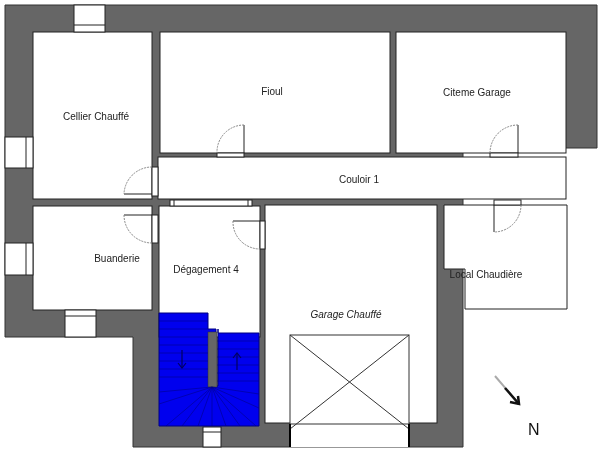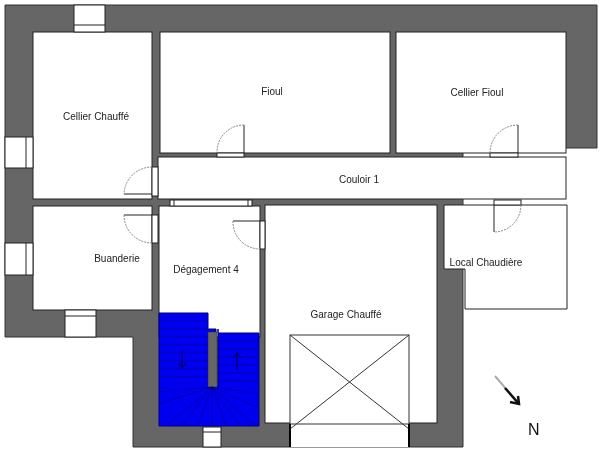--- a/index.html
+++ b/index.html
@@ -126,7 +126,7 @@
 <div>
   <span class="label" style="left:96px; top:116px;">Cellier Chauffé</span>
   <span class="label" style="left:272px; top:91px;">Fioul</span>
-  <span class="label" style="left:477px; top:92px;">Cellier Fioul</span>
+  <span class="label" style="left:477px; top:92px;">Citeme Garage</span>
   <span class="label" style="left:359px; top:179px;">Couloir 1</span>
   <span class="label" style="left:89px; top:258px;margin-left:28px;">Buanderie</span>
   <span class="label" style="left:206px; top:269px;">Dégagement 4</span>

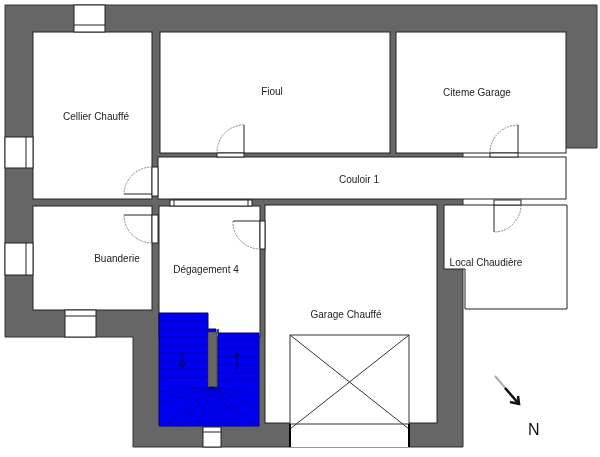--- a/index.html
+++ b/index.html
@@ -130,7 +130,7 @@
   <span class="label" style="left:359px; top:179px;">Couloir 1</span>
   <span class="label" style="left:89px; top:258px;margin-left:28px;">Buanderie</span>
   <span class="label" style="left:206px; top:269px;">Dégagement 4</span>
-  <span class="label" style="left:486px; top:262px;">Local Chaudière</span>
+  <span class="label" style="left:486px; top:274px;">Local Chaudière</span>
   <span class="label" style="left:346px; top:314px;">Garage Chauffé</span>
 </div>
 

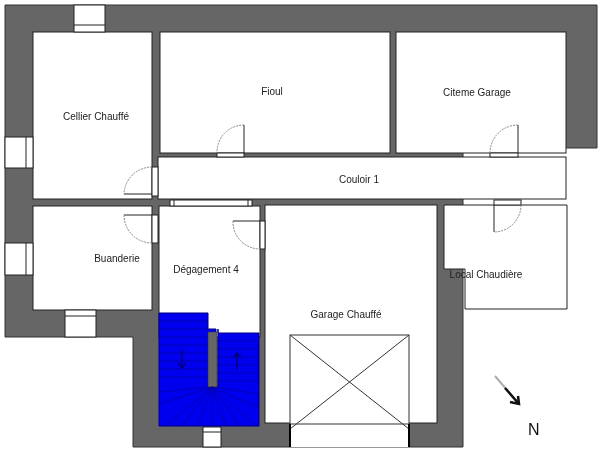--- a/index.html
+++ b/index.html
@@ -131,7 +131,7 @@
   <span class="label" style="left:89px; top:258px;margin-left:28px;">Buanderie</span>
   <span class="label" style="left:206px; top:269px;">Dégagement 4</span>
   <span class="label" style="left:486px; top:274px;">Local Chaudière</span>
-  <span class="label" style="left:346px; top:314px;">Garage Chauffé</span>
+  <span class="label" style="left:346px; top:314px;font-style:italic;">Garage Chauffé</span>
 </div>
 
 <span class="north" style="left:528px; top:421px;">N</span>

